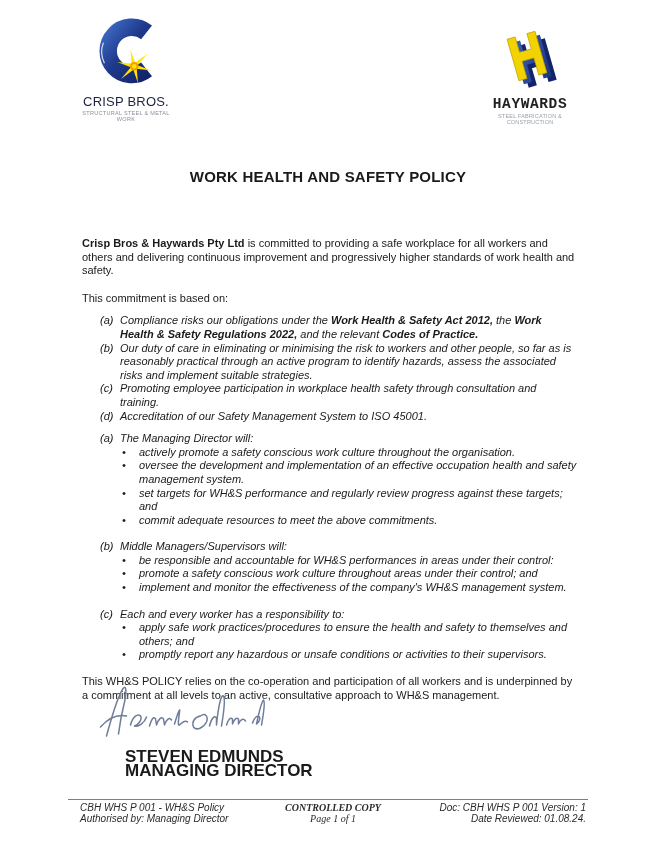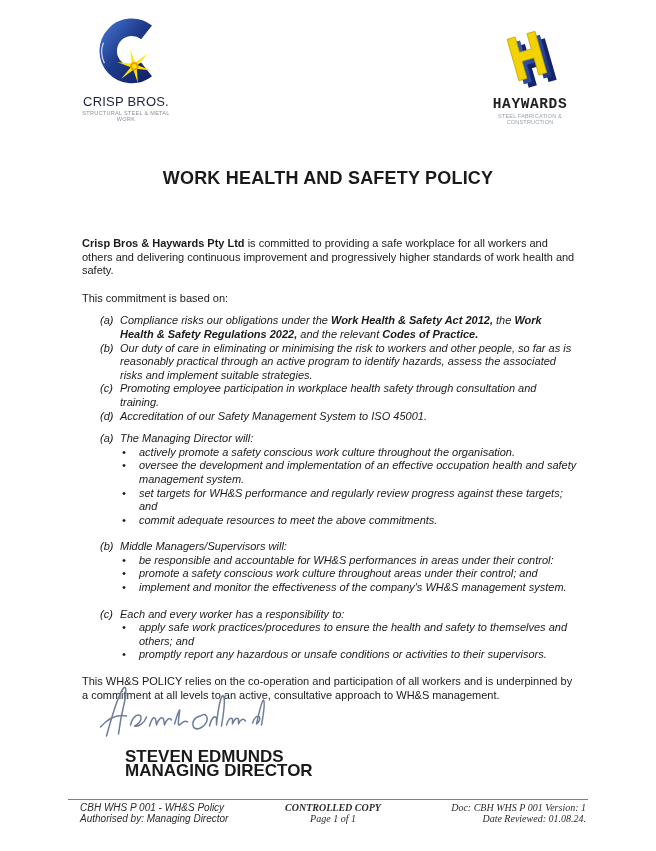--- a/index.html
+++ b/index.html
@@ -24,7 +24,7 @@
   
   .doc-title {
     position:absolute; top:168px; left:0; width:100%;
-    text-align:center; font-size:18px; font-weight:bold; letter-spacing:.2px;
+    text-align:center; font-size:15px; font-weight:bold; letter-spacing:.2px;
   }
   
   .body {

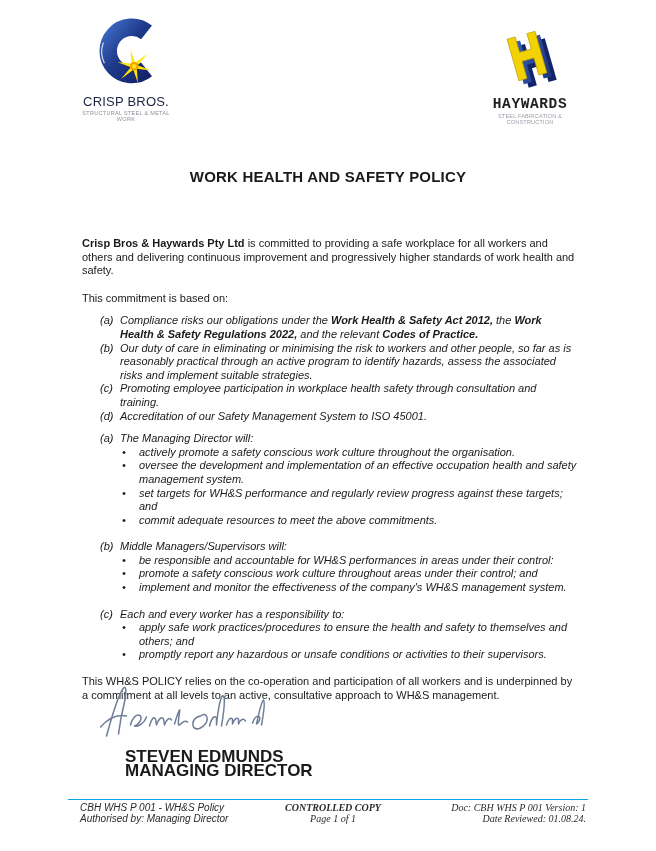--- a/index.html
+++ b/index.html
@@ -57,7 +57,7 @@
   .f-col { flex:1; }
   .f-left { padding-left:12px; text-align:left; }
   .f-center { text-align:center;font-family:Liberation Serif, serif; }
-  .f-right { padding-right:2px; text-align:right;font-family:Liberation Serif, serif; }
+  .f-right { padding-right:2px; text-align:right; }
   .f-bold { font-weight:bold; }
 </style>
 </head>

